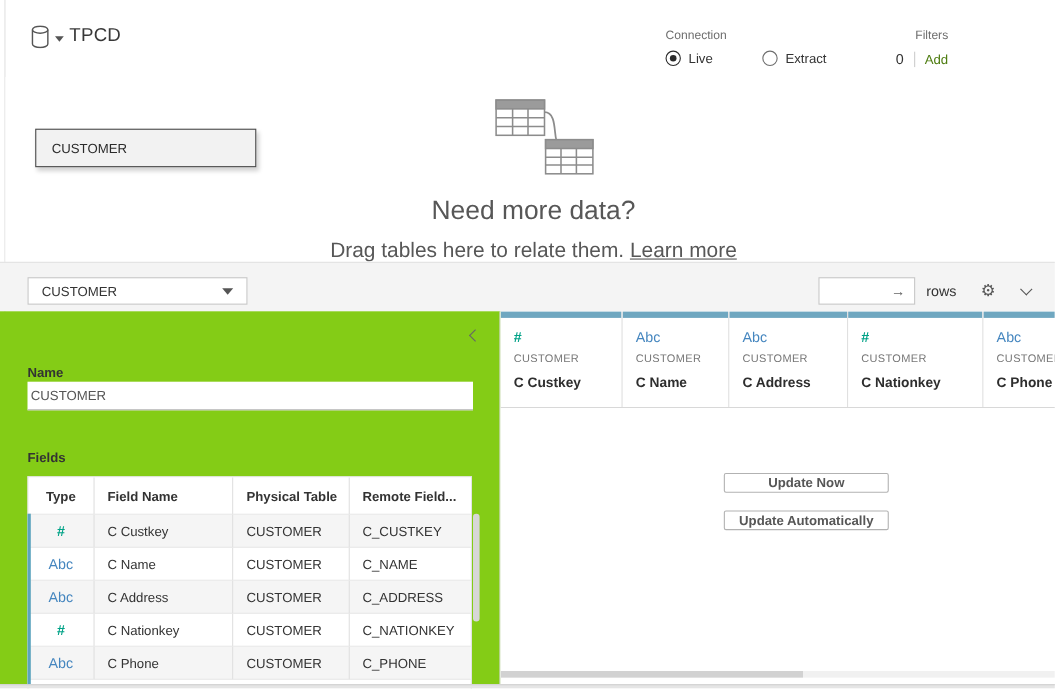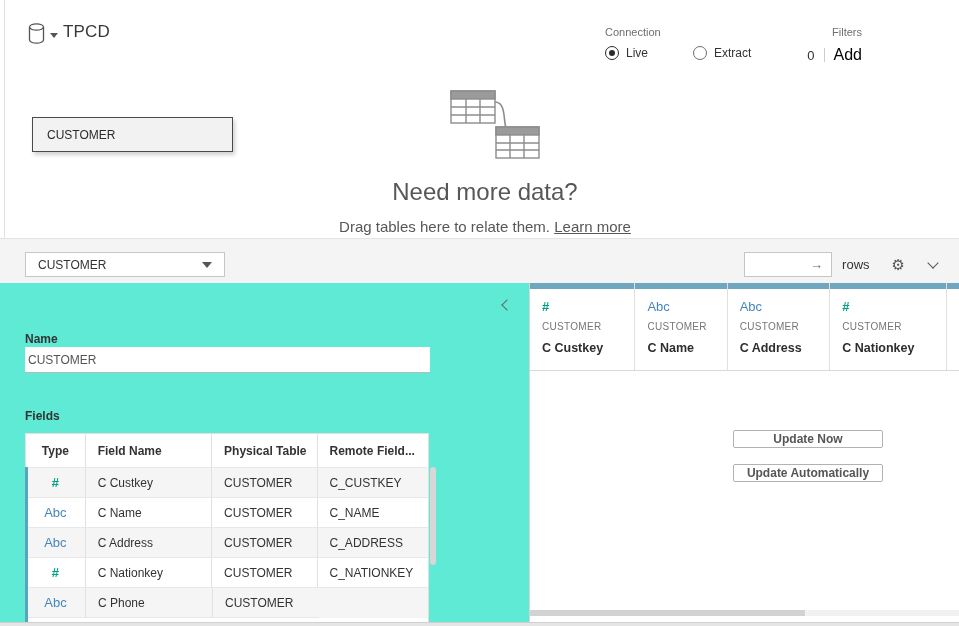--- a/index.html
+++ b/index.html
@@ -30,7 +30,7 @@
   .filters-row { display:flex; align-items:center; margin-top:8px; }
   .filters-count { font-size:13px; color:#333; }
   .filters-sep { width:1px; height:14px; background:#ccc; margin:0 9px; }
-  .filters-add { font-size:16px; color:#000000; cursor:pointer; }
+  .filters-add { font-size:12px; color:#4d7c0f; cursor:pointer; }
 
   
   .canvas { position:absolute; left:5px; top:70px; width:954px; height:168px; background:#fff; }

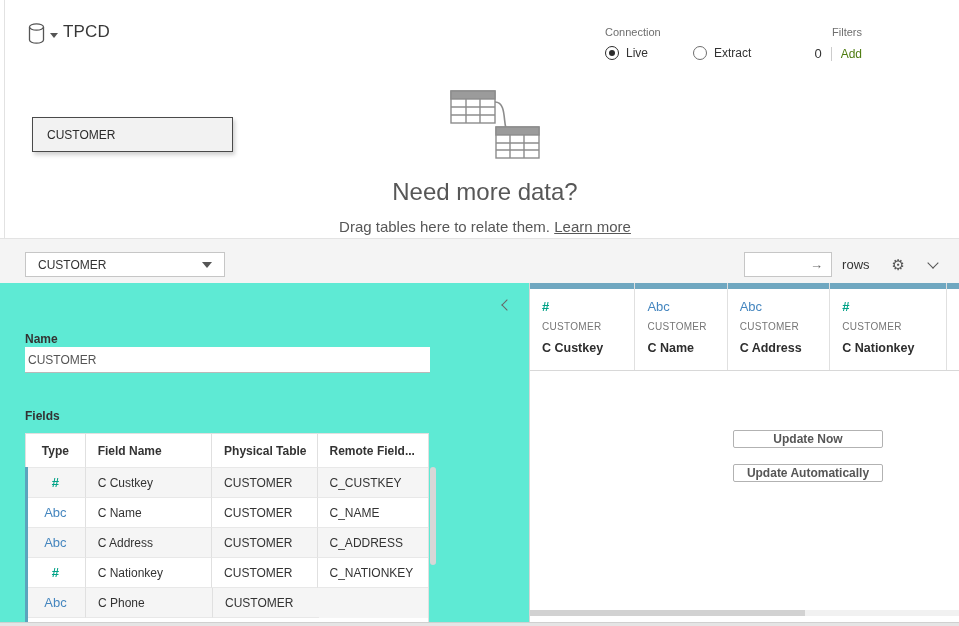--- a/index.html
+++ b/index.html
@@ -40,7 +40,7 @@
   .empty-state { position:absolute; left:280px; top:20px; width:400px; text-align:center; }
   .empty-illus { display:block; margin:0 auto; }
   .empty-title { font-size:24px; color:#575757; margin-top:18px; }
-  .empty-sub { font-size:15px; color:#575757; margin-top:12px; }
+  .empty-sub { font-size:19px; color:#575757; margin-top:12px; }
   .empty-link { text-decoration:underline; color:#575757; cursor:pointer; }
 
   

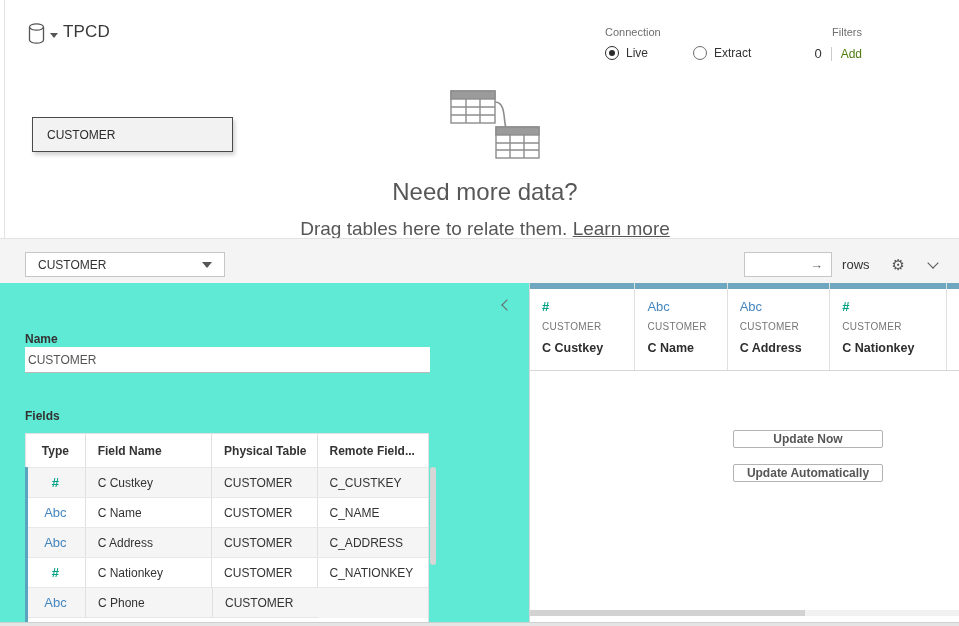--- a/index.html
+++ b/index.html
@@ -58,7 +58,7 @@
 
   
   .bottom { position:absolute; left:0; top:283px; width:959px; height:339px; display:flex; }
-  .left-panel { position:relative; width:530px; height:339px; background:#5eead4; border-right:1px solid #d6d6d6; }
+  .left-panel { position:relative; width:455px; height:339px; background:#84cc16; border-right:1px solid #d6d6d6; }
   .collapse { position:absolute; right:18px; top:18px; width:8px; height:8px; border-left:1.5px solid #666; border-bottom:1.5px solid #666; transform:rotate(45deg); cursor:pointer; }
   .lbl { position:absolute; left:25px; font-size:12px; font-weight:bold; color:#333; }
   .name-lbl { top:49px; }

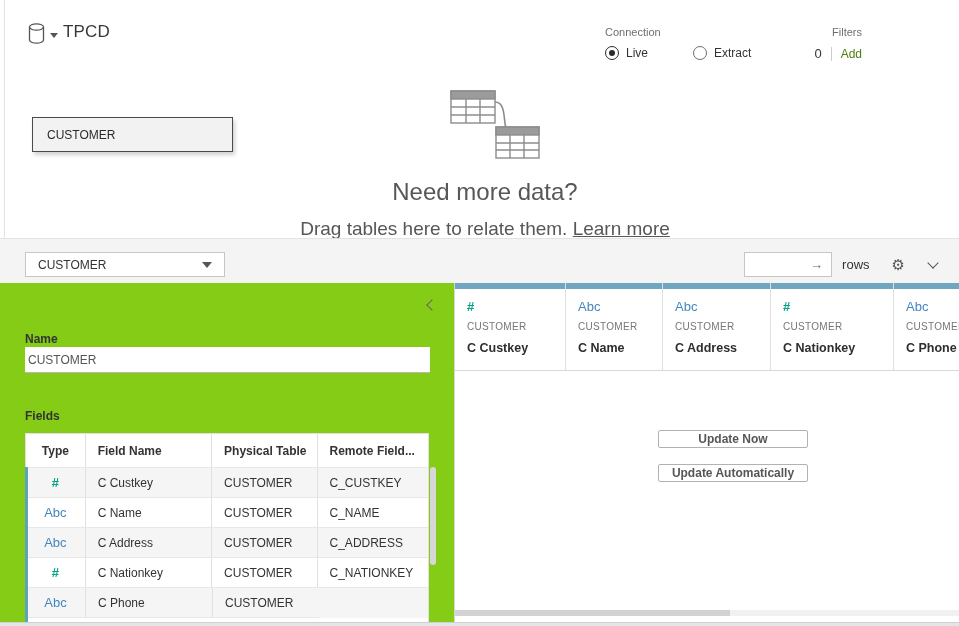--- a/index.html
+++ b/index.html
@@ -230,6 +230,7 @@
           <div class="ft-cell c-type t-str">Abc</div>
           <div class="ft-cell c-fname">C Phone</div>
           <div class="ft-cell c-ptable">CUSTOMER</div>
+          <div class="ft-cell c-remote">C_PHONE</div>
         </div>
         <div class="ft-row"></div>
       </div>

